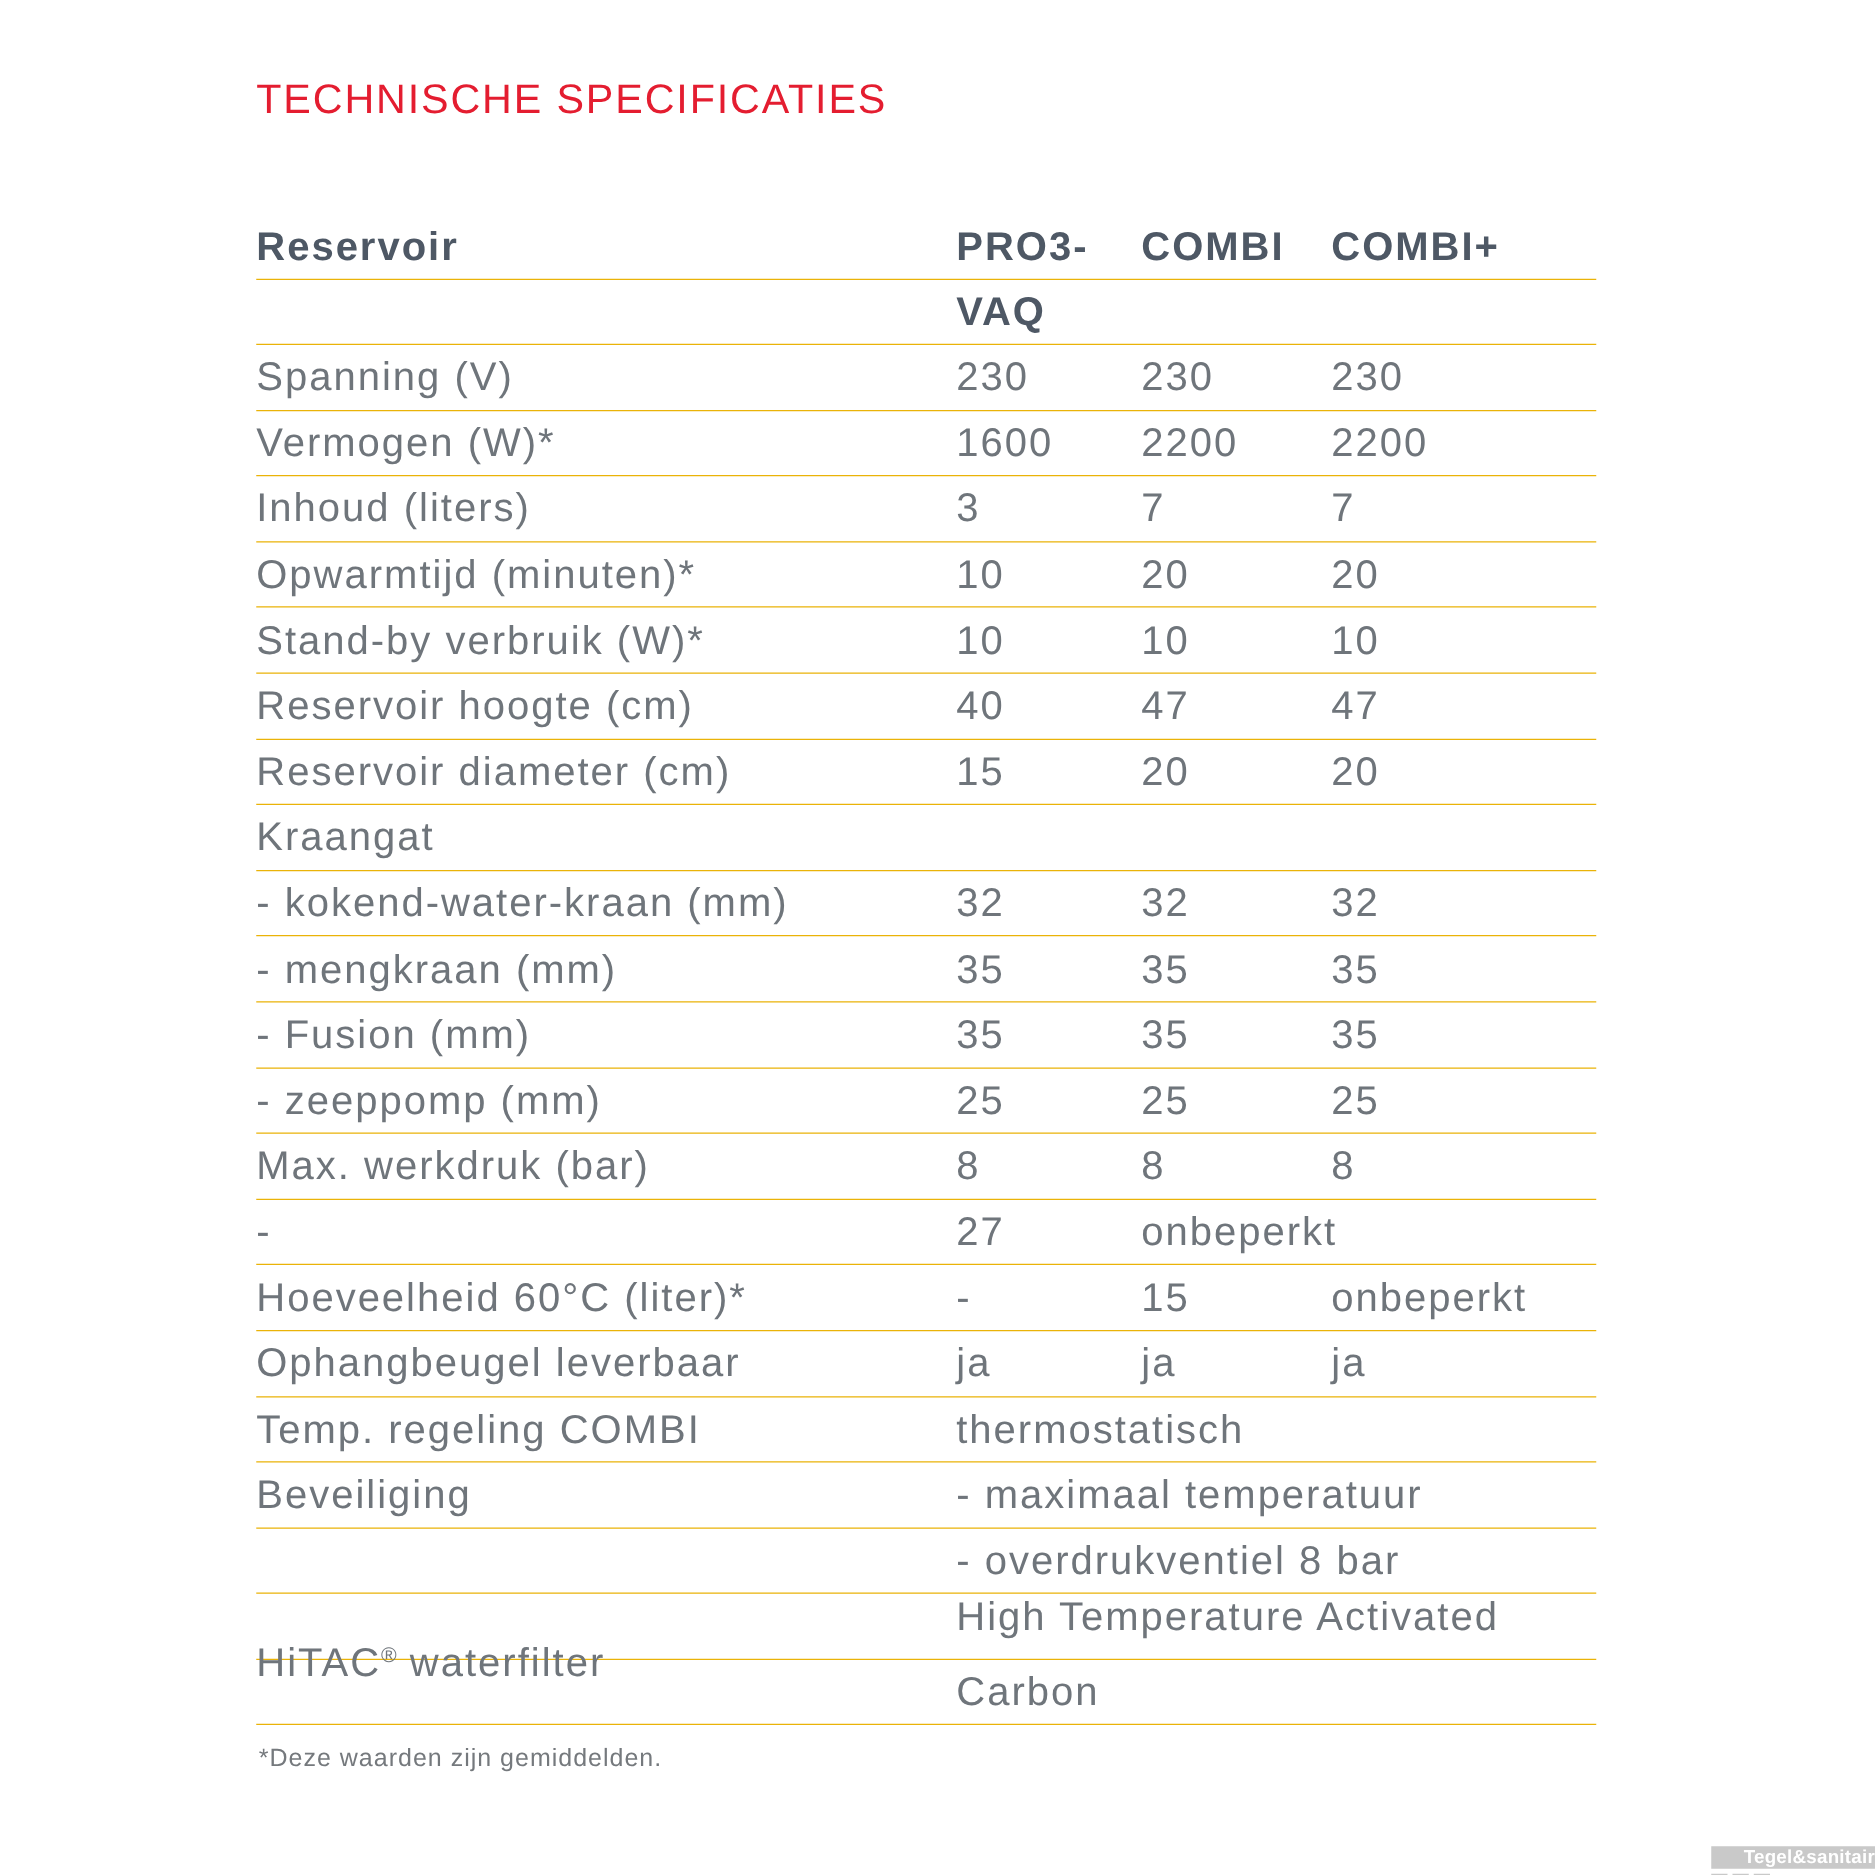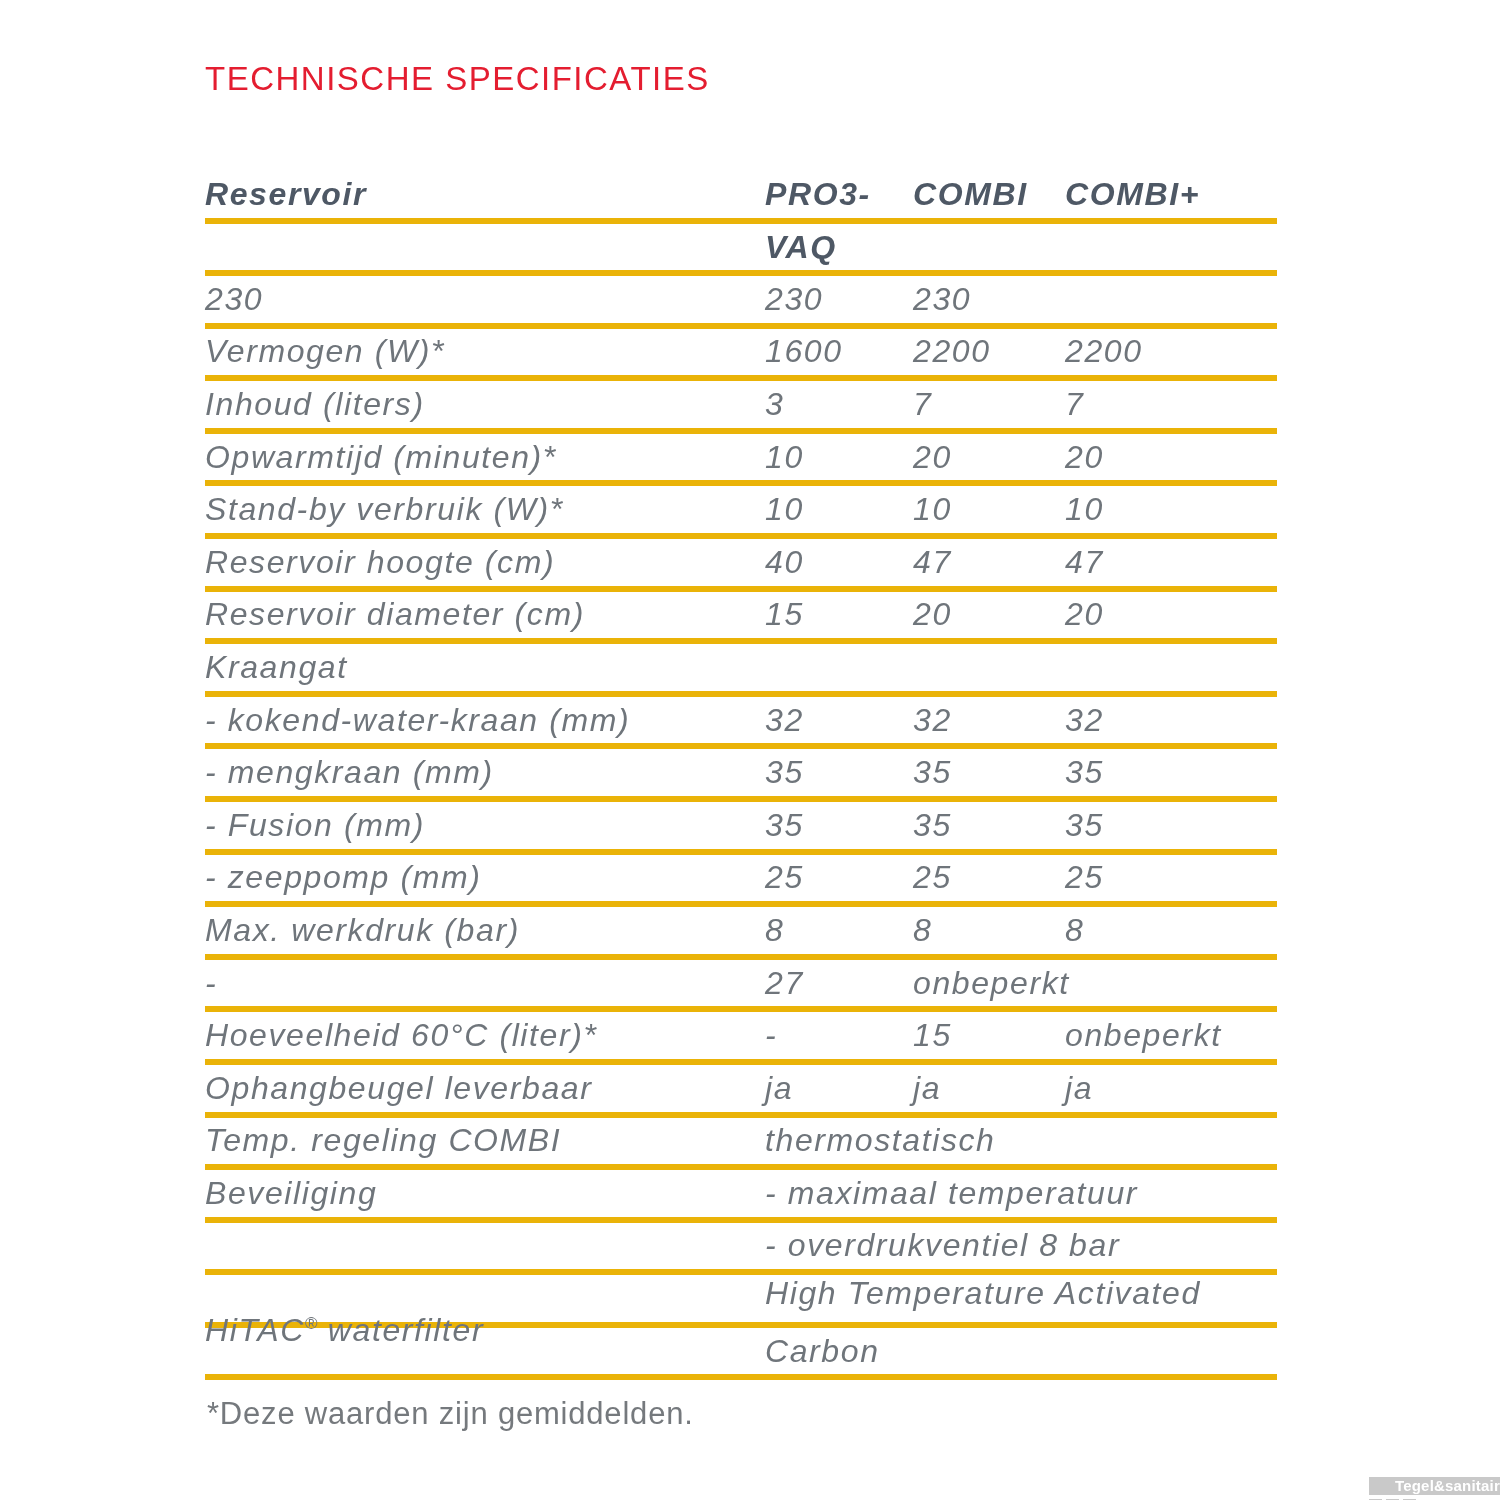--- a/index.html
+++ b/index.html
@@ -39,13 +39,12 @@
     grid-template-columns: 560px 148px 152px 1fr;
     box-sizing: border-box;
     height: 52.6px;
-    border-bottom: 6px solid #eab308;
+    border-bottom: 1px solid #eab308;
     align-items: center;
     color: #6f757b;
     font-size: 32px;
     letter-spacing: 1.6px;
     white-space: nowrap;
-    font-style: italic;
   }
   .row.header {
     font-weight: 700;

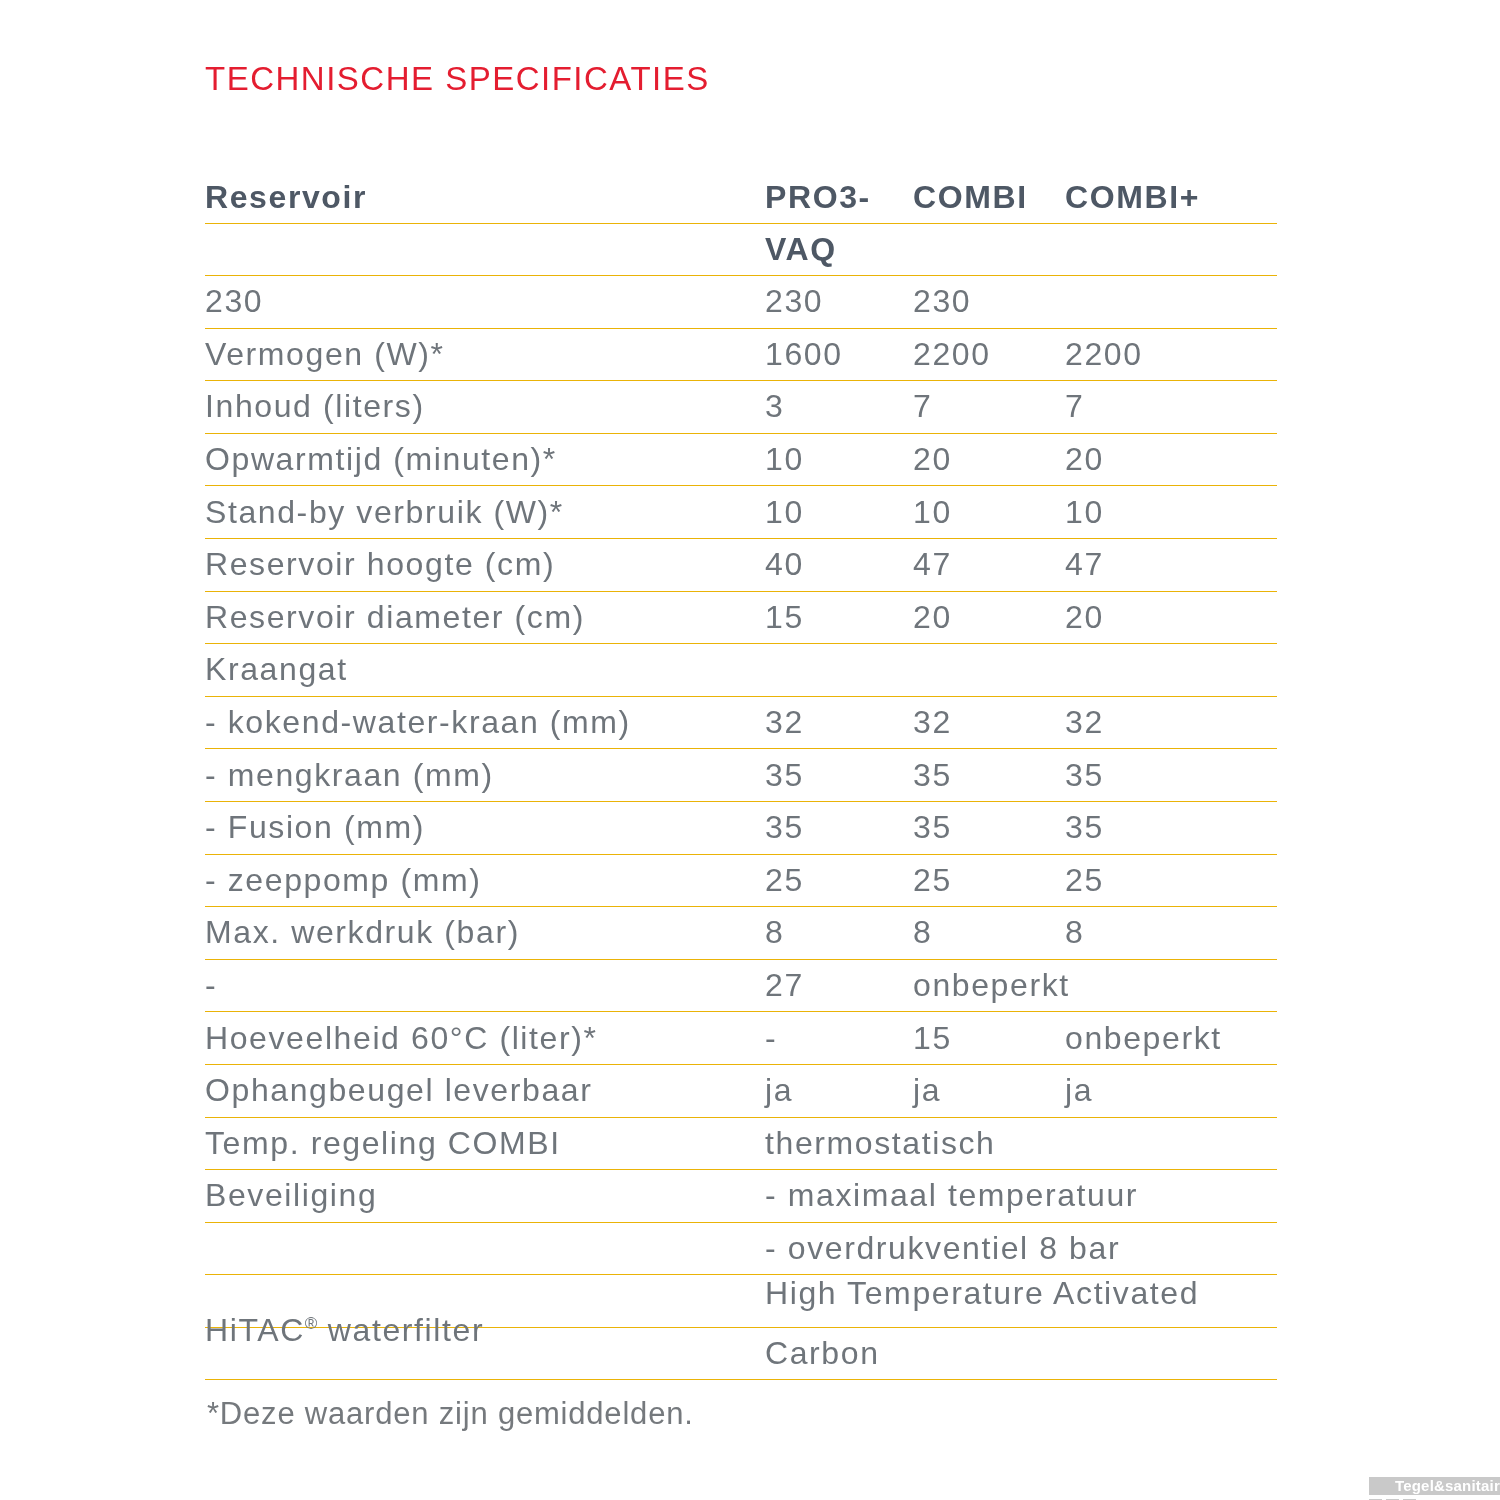--- a/index.html
+++ b/index.html
@@ -135,6 +135,7 @@
     </div>
     <div id="rows">
   <div class="row">
+    <div class="cell label">Spanning (V)</div>
     <div class="cell val v">230</div>
     <div class="cell val v">230</div>
     <div class="cell val v">230</div>

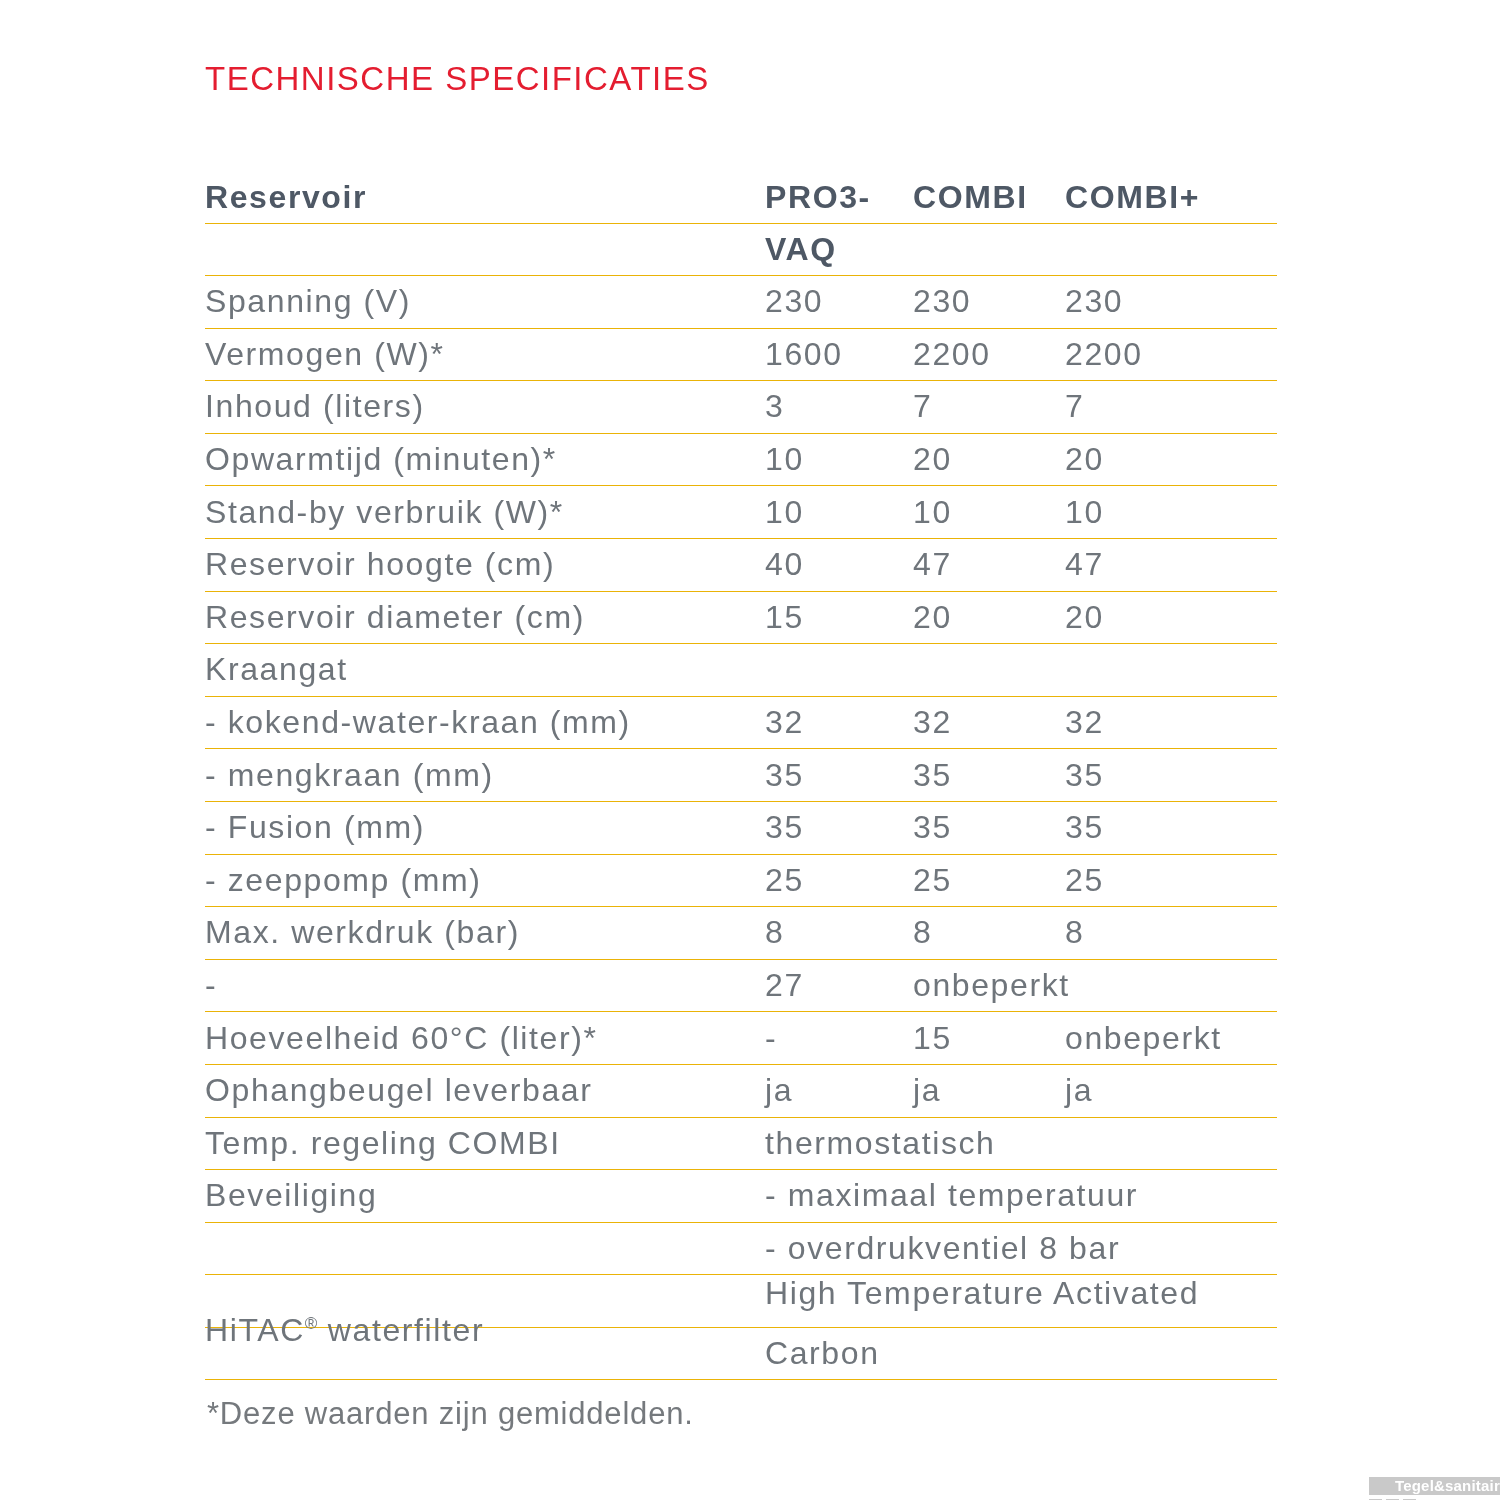--- a/index.html
+++ b/index.html
@@ -67,7 +67,7 @@
     position: absolute;
     left: 207px;
     top: 1372px;
-    font-size: 31px;
+    font-size: 20px;
     letter-spacing: 0.8px;
     color: #75797d;
   }

